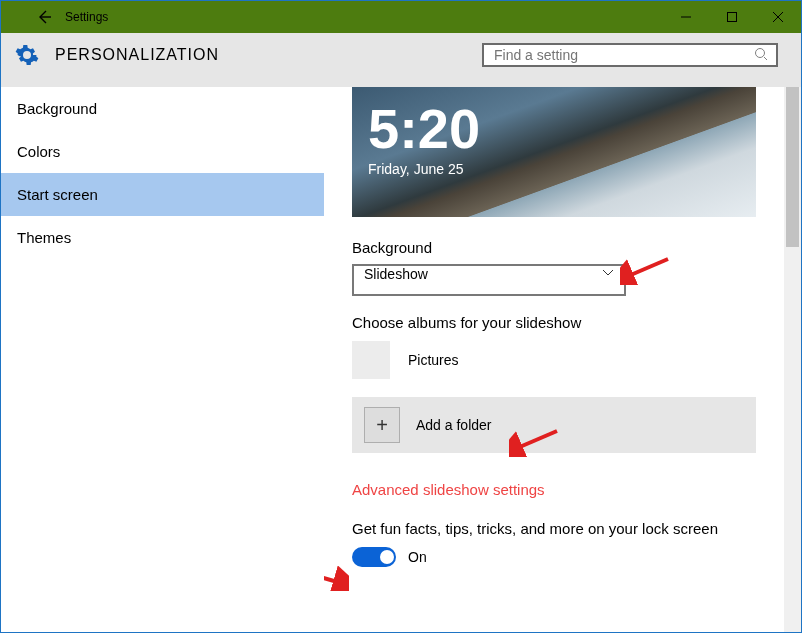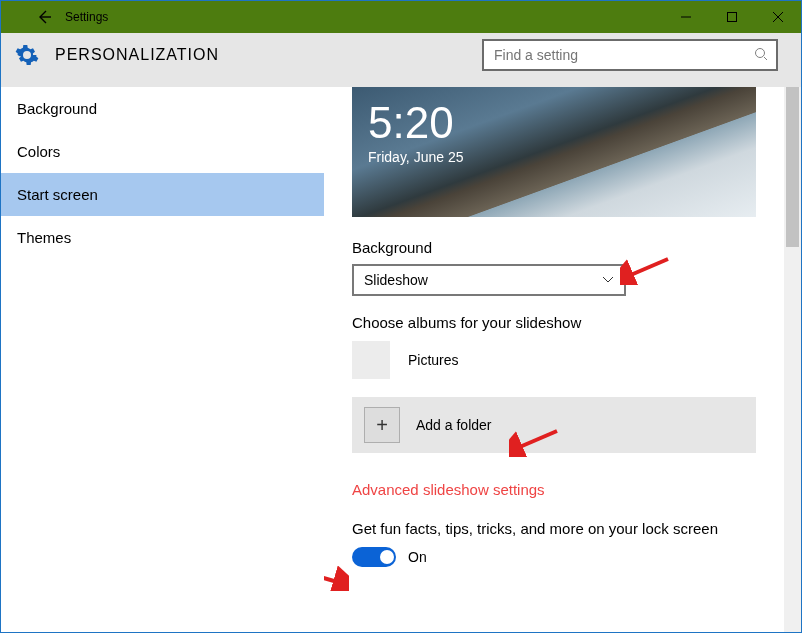--- a/index.html
+++ b/index.html
@@ -38,7 +38,7 @@
   .search {
     margin-left: auto;
     width: 296px;
-    height: 32px;
+    height: 24px;
     border: 2px solid #6b6b6b;
     background: #fff;
     display: flex;

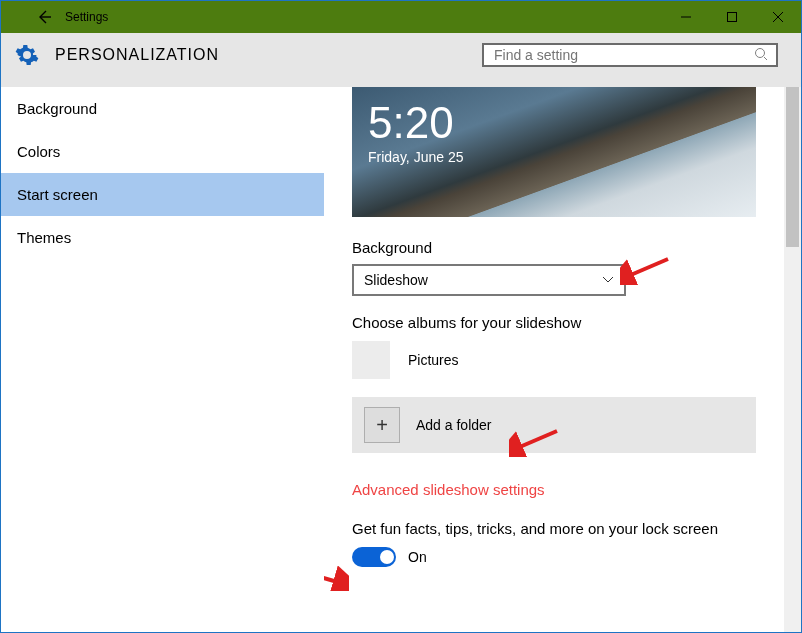--- a/index.html
+++ b/index.html
@@ -78,7 +78,7 @@
     color:#fff;
     padding: 14px 16px;
   }
-  .preview .time { font-size: 44px; font-weight: 400; line-height: 1; }
+  .preview .time { font-size: 56px; font-weight: 700; line-height: 1; }
   .preview .date { font-size: 14px; margin-top: 4px; }
 
   .label { font-size: 15px; margin: 10px 0 8px 0; }

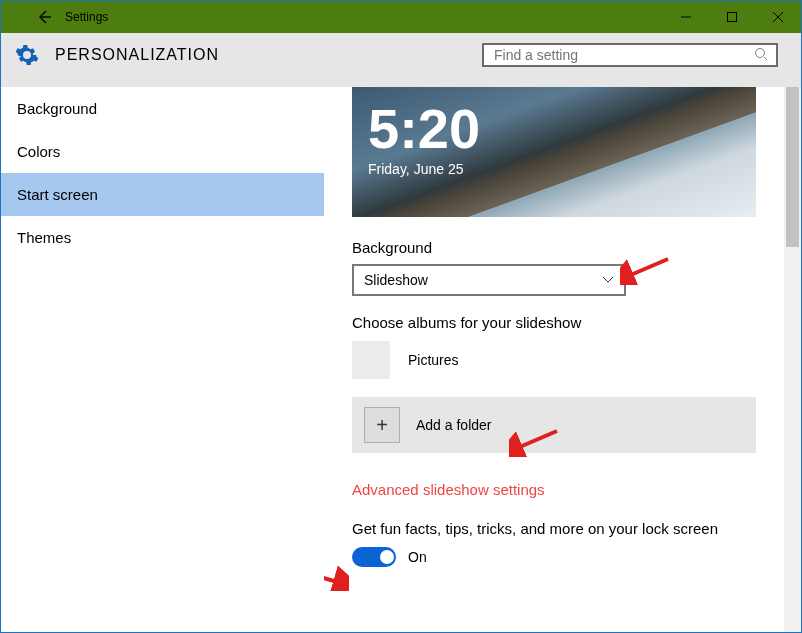--- a/index.html
+++ b/index.html
@@ -86,7 +86,7 @@
   .dropdown {
     width: 274px; height: 32px;
     border: 2px solid #787878;
-    display:flex; align-items:center;
+    display:flex; align-items:flex-start;
     padding: 0 10px;
     cursor:pointer;
     justify-content: space-between;

